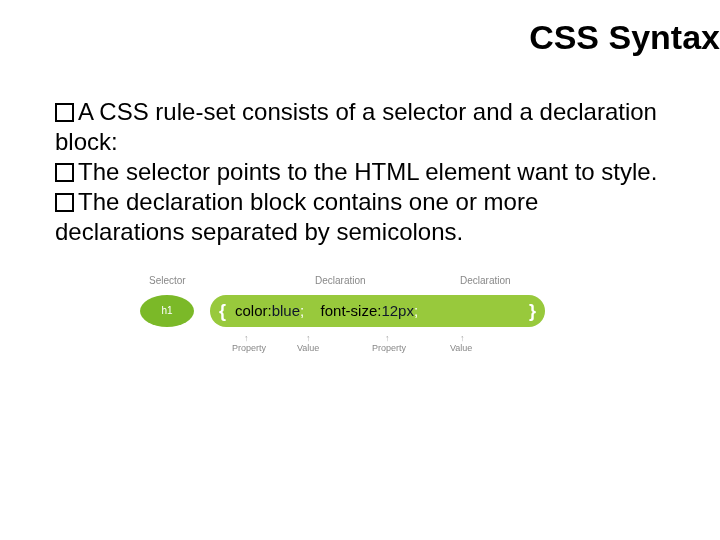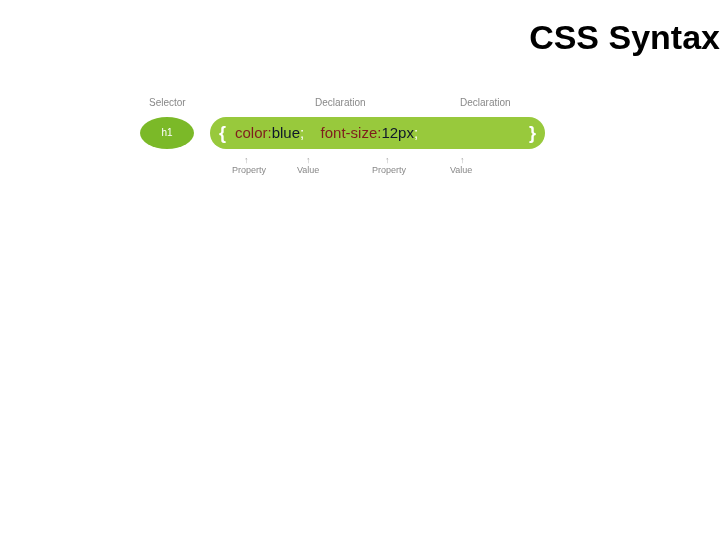--- a/index.html
+++ b/index.html
@@ -119,6 +119,9 @@
   <div class="title">CSS Syntax</div>
 
   <div class="body">
+    <div>
+      <span class="bullet-box"></span><span>A CSS rule-set consists of a selector and a declaration block:</span>
+    </div>
   </div>
 
   <div class="diagram">

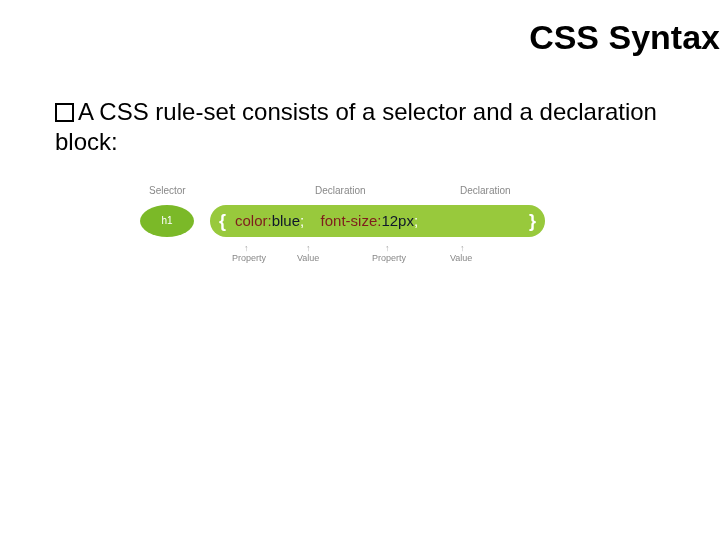--- a/index.html
+++ b/index.html
@@ -122,6 +122,9 @@
     <div>
       <span class="bullet-box"></span><span>A CSS rule-set consists of a selector and a declaration block:</span>
     </div>
+    <div>
+      <span class="bullet-box"></span><span>The selector points to the HTML element want to style.</span>
+    </div>
   </div>
 
   <div class="diagram">

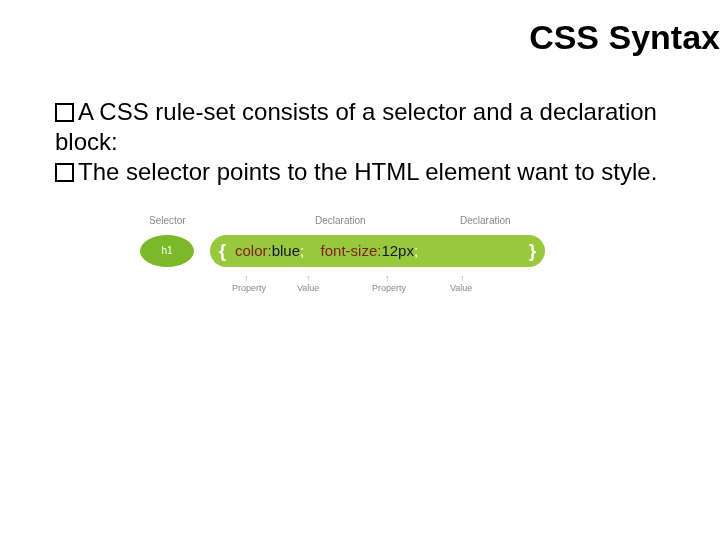--- a/index.html
+++ b/index.html
@@ -125,6 +125,9 @@
     <div>
       <span class="bullet-box"></span><span>The selector points to the HTML element want to style.</span>
     </div>
+    <div>
+      <span class="bullet-box"></span><span>The declaration block contains one or more declarations separated by semicolons.</span>
+    </div>
   </div>
 
   <div class="diagram">

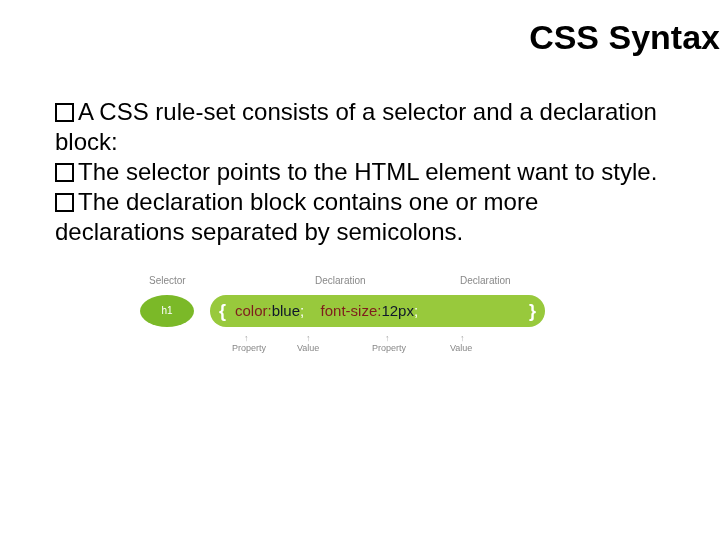--- a/index.html
+++ b/index.html
@@ -82,7 +82,7 @@
   .brace { color: #fff; font-weight: 600; font-size: 18px; }
   .br-open  { position:absolute; left: 9px; top:0; }
   .br-close { position:absolute; right: 9px; top:0; }
-  .prop { color: #7f1d1d; text-align: center; }
+  .prop { color: #000000; text-align: center; }
   .val  { color: #0f172a; }
   .semi { color: #fff; }
   .bottom-labels {

